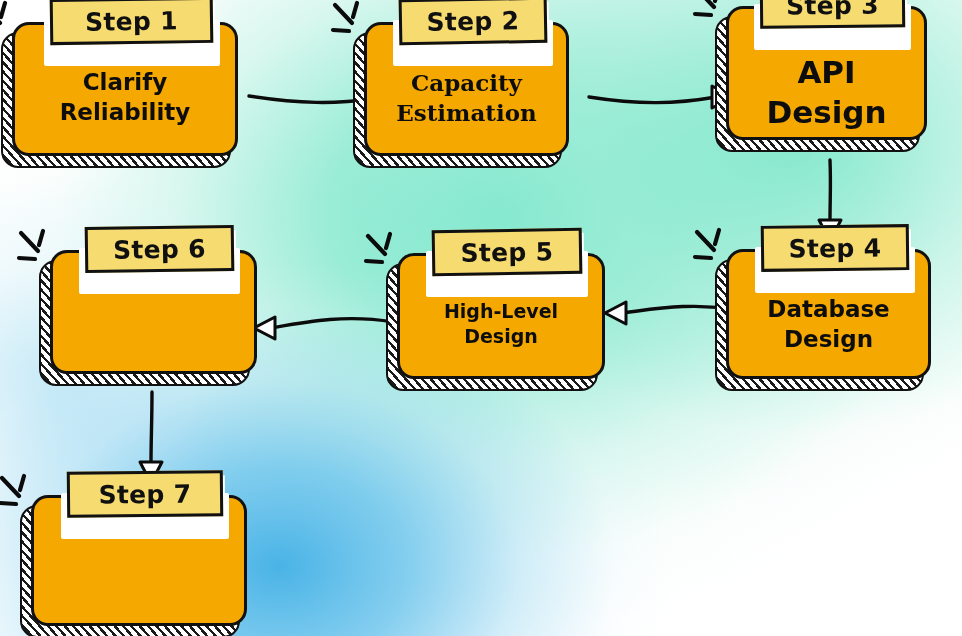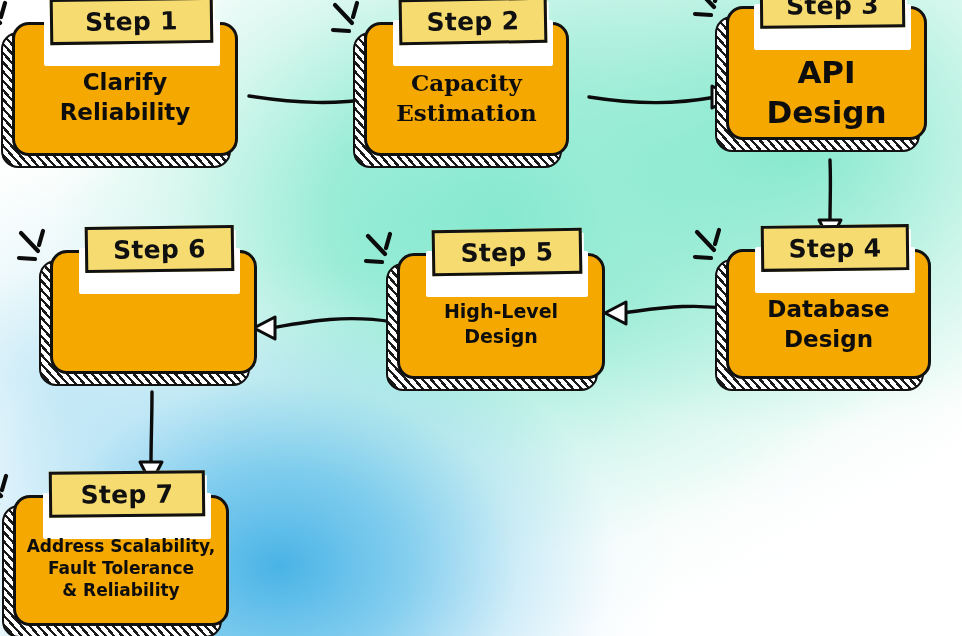--- a/index.html
+++ b/index.html
@@ -245,7 +245,7 @@
             </g>
           </svg></div>
       </div>
-      <div class="step" style="left: 13px; top: 495px; width: 216px; height: 131px;">
+      <div class="step" style="left: 31px; top: 495px; width: 216px; height: 131px;">
         <div class="hatch" style="left: -11px; top: 10px; width: 220px; height: 133px;"></div>
         <div class="card" style="width: 216px; height: 131px; background: rgb(245, 168, 0);"></div>
         <div class="paper" style="left: 30px; top: -2px; width: 168px; height: 46px;"></div>

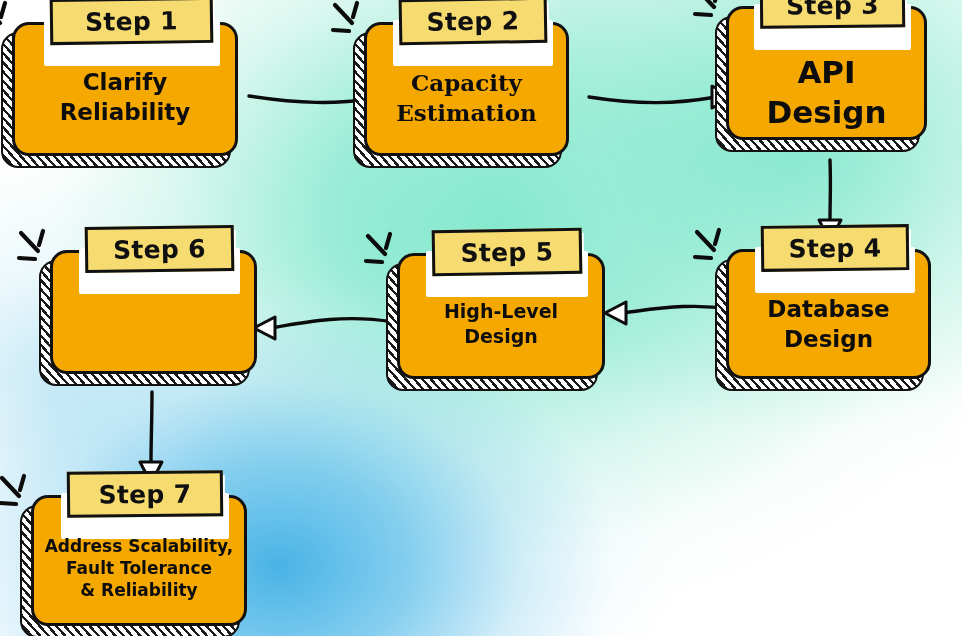--- a/index.html
+++ b/index.html
@@ -250,9 +250,6 @@
         <div class="card" style="width: 216px; height: 131px; background: rgb(245, 168, 0);"></div>
         <div class="paper" style="left: 30px; top: -2px; width: 168px; height: 46px;"></div>
         <div class="tag" style="left: 36px; top: -24px; width: 156px; height: 46px; background: rgb(246, 219, 112); transform: rotate(-0.6deg);">Step 7</div>
-        <div class="body-text" style="top: 40px; font-size: 17px;">Address Scalability,
-Fault Tolerance
-&amp; Reliability</div>
         <div class="sparkle" style="left: -38px; top: -24px;"><svg viewBox="0 0 46 46" width="46" height="46">
             <g stroke="#0b0b0b" stroke-width="4.2" stroke-linecap="round">
               <line x1="9" y1="7" x2="26" y2="25"></line>

